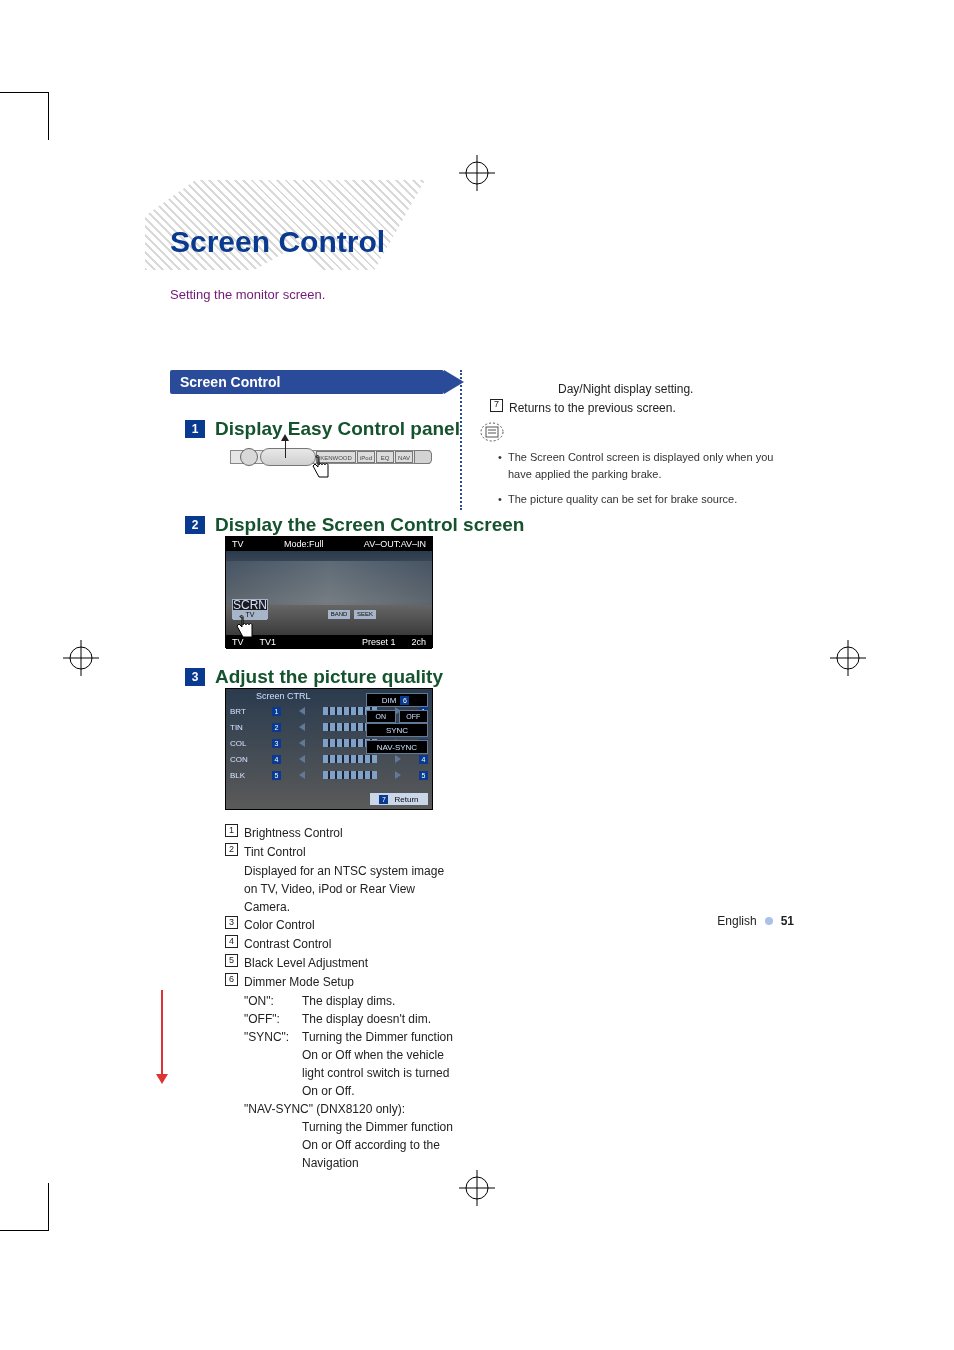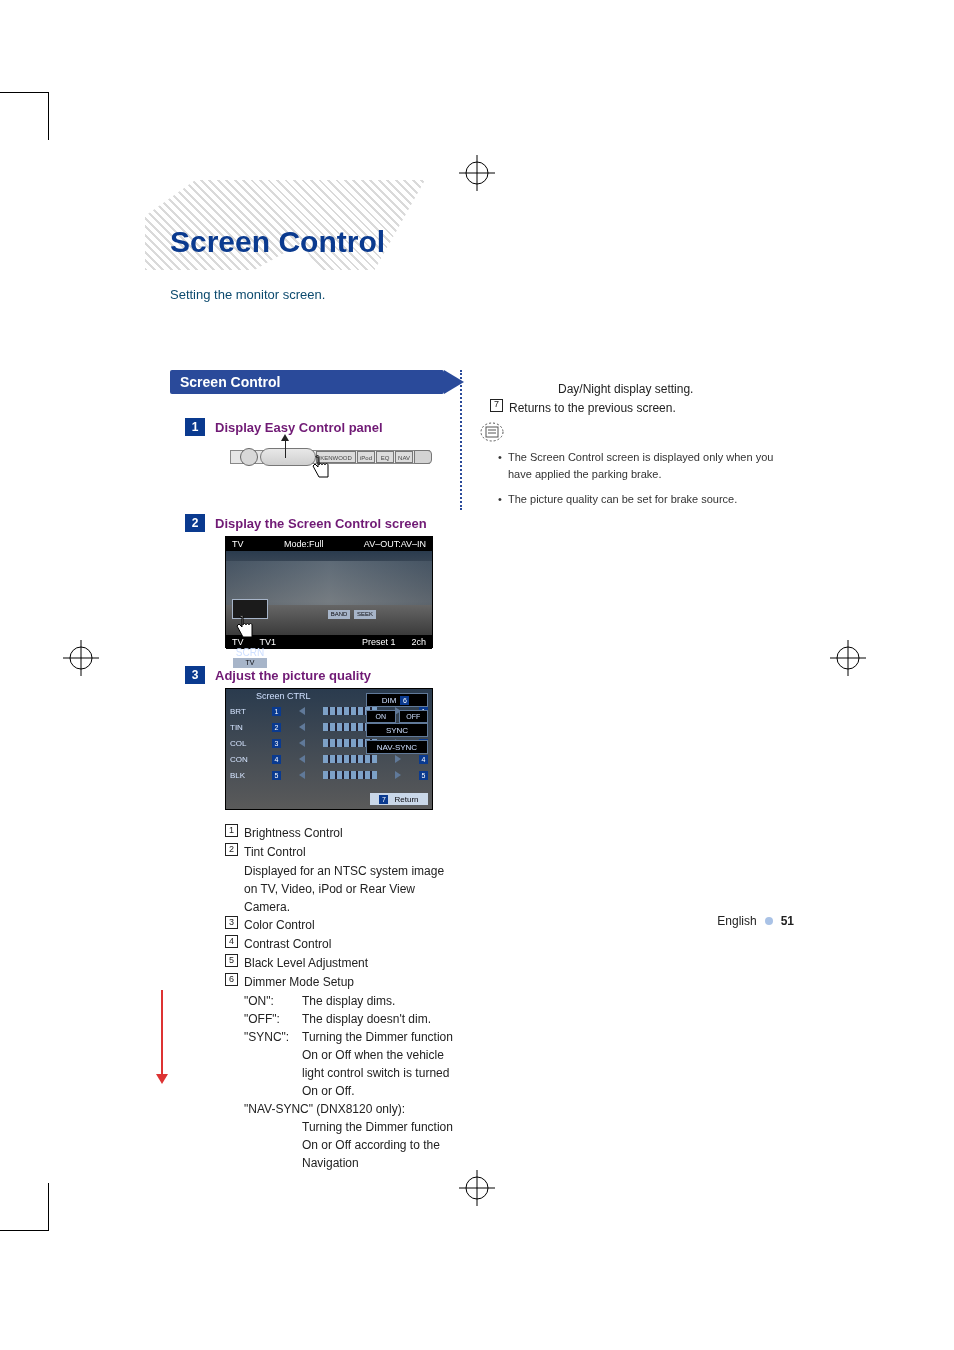--- a/index.html
+++ b/index.html
@@ -23,7 +23,7 @@
            background:repeating-linear-gradient(45deg,#bbb 0 2px,transparent 2px 6px); opacity:.55;
            clip-path:polygon(0% 40%,18% 0%,100% 0%,82% 100%,62% 100%,56% 70%,39% 100%,0% 100%); }
   .title { position:absolute; left:170px; top:225px; font-size:30px; font-weight:700; color:#0a3a8f; }
-  .subtitle { position:absolute; left:170px; top:287px; font-size:13px; color:#0c4a6e; }
+  .subtitle { position:absolute; left:170px; top:287px; font-size:13px; color:#701a75; }
   
   .tab { position:absolute; left:170px; top:370px; width:274px; height:24px; background:#2a4a9a; color:#fff;
          font-size:14px; font-weight:700; line-height:24px; padding-left:10px; border-radius:2px; }

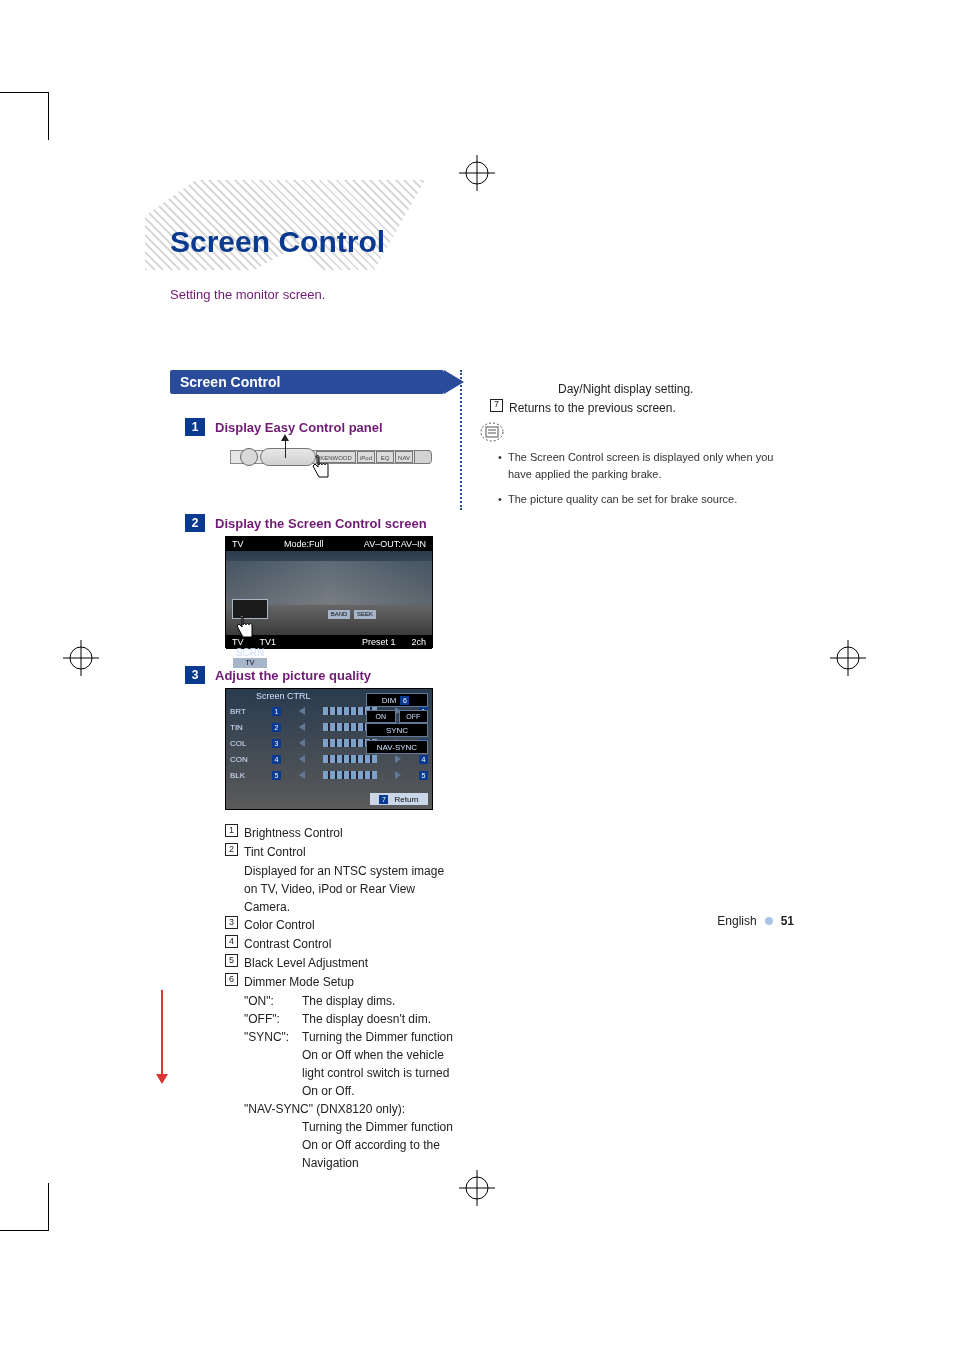--- a/index.html
+++ b/index.html
@@ -36,7 +36,7 @@
   .step { position:absolute; left:185px; display:flex; align-items:center; gap:10px; }
   .stepnum { width:20px; height:18px; background:#0a3a8f; color:#fff; font-size:12px; font-weight:700;
              display:flex; align-items:center; justify-content:center; }
-  .steptxt { font-size:13px; font-weight:700; color:#701a75; }
+  .steptxt { font-size:19px; font-weight:700; color:#14532d; }
   .step1 { top:418px; } .step2 { top:514px; } .step3 { top:666px; }
   
   .device { position:absolute; left:220px; top:440px; width:220px; height:36px; }

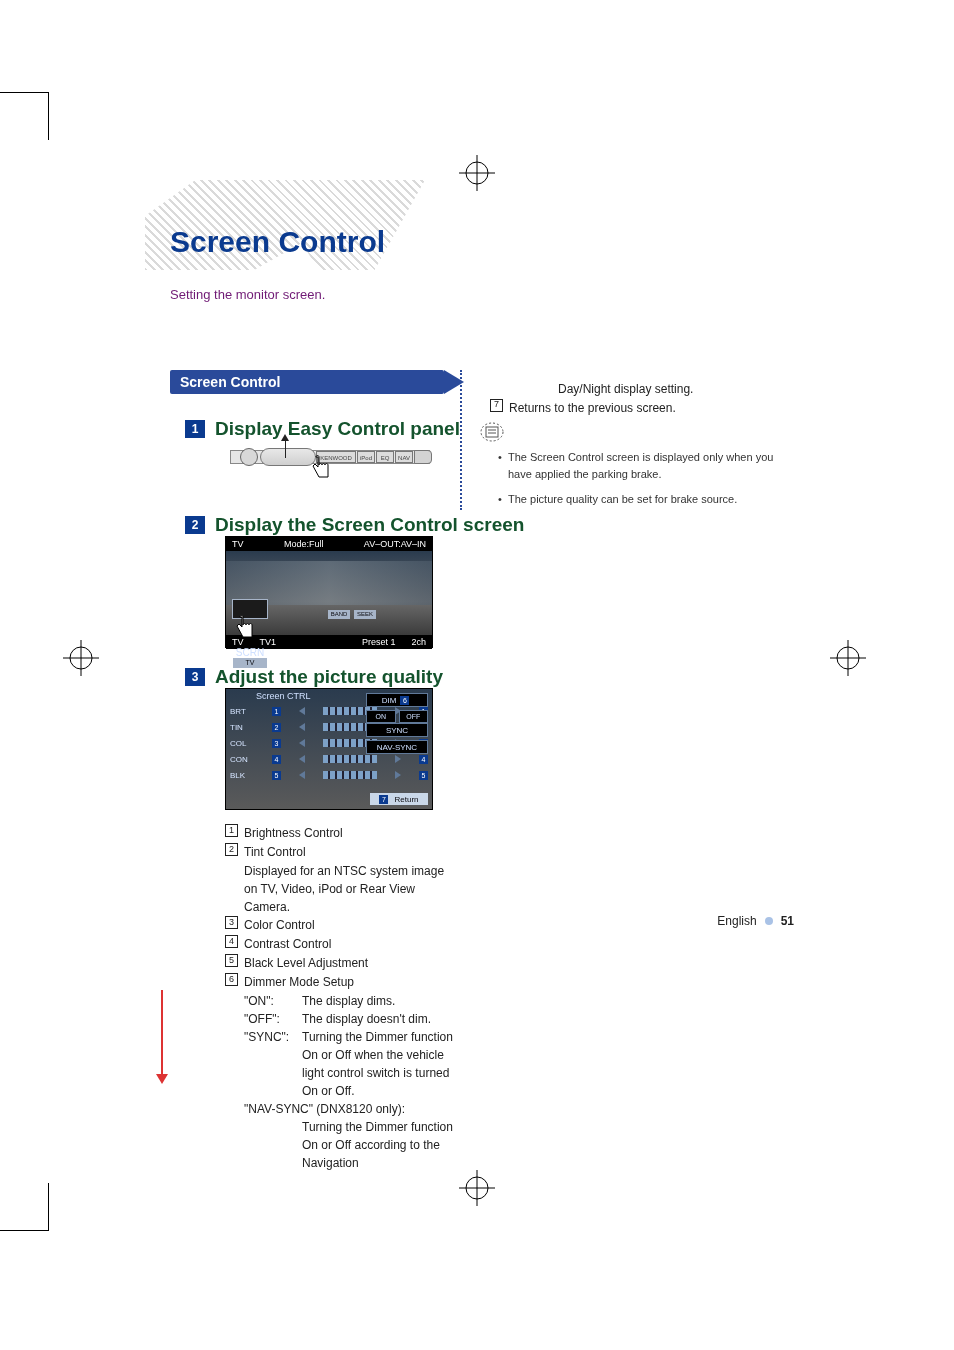--- a/index.html
+++ b/index.html
@@ -58,7 +58,7 @@
   .shot2 .bridge { position:absolute; left:0; right:0; top:10px; height:44px;
                    background:linear-gradient(90deg,#526170,#7e8a94,#526170); opacity:.55; }
   .shot2 .scrn { position:absolute; left:6px; top:48px; width:36px; height:20px; background:#1b1b1b; border:1px solid #a7b5c9; color:#cfe0ff; font-size:8px; text-align:center; line-height:10px; padding-top:0; }
-  .shot2 .scrn .s { display:block; font-size:10px;margin-top:48px; }
+  .shot2 .scrn .s { display:block; font-size:12px; }
   .shot2 .scrn .tv { display:block; font-size:7px; background:#a7b5c9; color:#0b0b10; }
   .shot2 .hand { left:8px; top:64px; }
   .shot2 .bot { height:14px; background:#000; color:#fff; font-size:9px; display:flex; align-items:center; gap:16px; padding:0 6px; }

